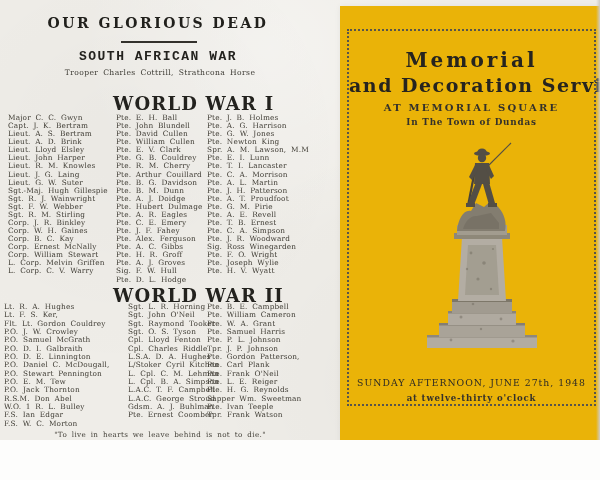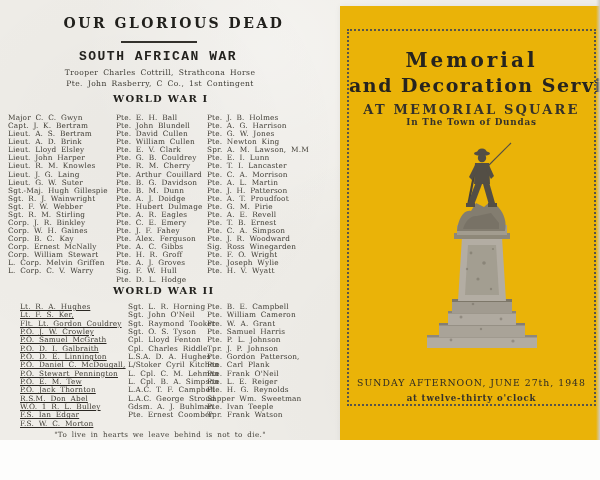--- a/index.html
+++ b/index.html
@@ -22,7 +22,7 @@
   .left-page{position:absolute;left:0;top:0;width:325px;height:445px;}
   .lp-title{
     position:absolute;left:0;top:15px;width:316px;text-align:center;
-    font-size:14px;font-weight:bold;letter-spacing:2.5px;color:#21201c;padding-left:16px;
+    font-size:14px;font-weight:bold;letter-spacing:2.5px;color:#21201c;
   }
   .lp-rule{position:absolute;left:121px;top:41px;width:76px;height:2px;background:#33312c;}
   .saw-head{

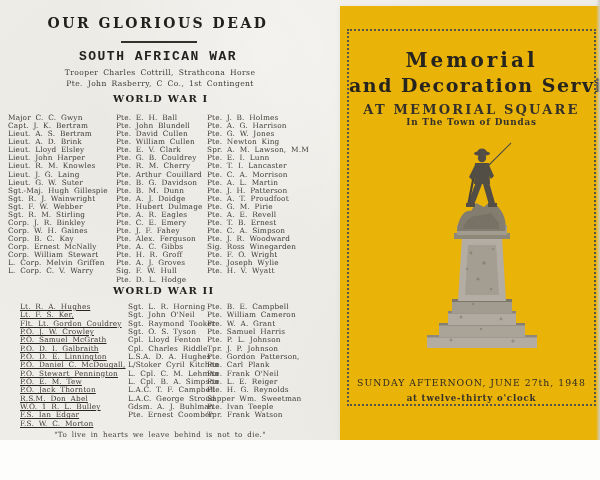--- a/index.html
+++ b/index.html
@@ -104,7 +104,6 @@
     <div class="saw-head">SOUTH AFRICAN WAR</div>
     <div class="saw-names">
         <div>Trooper Charles Cottrill, Strathcona Horse</div>
-        <div>Pte. John Rasberry, C Co., 1st Contingent</div>
       </div>
 
     <div class="ww-head ww1-head">WORLD WAR I</div>

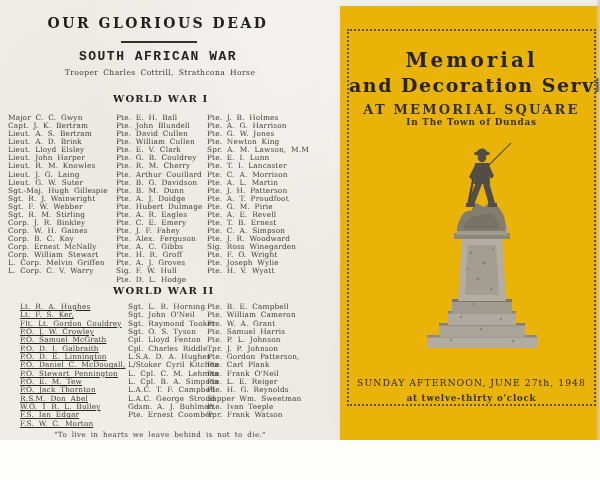--- a/index.html
+++ b/index.html
@@ -32,7 +32,7 @@
   .saw-names{position:absolute;left:0;top:67px;width:320px;text-align:center;}
   .saw-names div{font-size:7.6px;line-height:11px;letter-spacing:.4px;word-spacing:2px;color:#3c3a33;}
   .ww-head{
-    position:absolute;font-size:10px;font-weight:bold;letter-spacing:1.2px;color:#23221e;white-space:nowrap;
+    position:absolute;font-size:18px;font-weight:bold;letter-spacing:1.2px;color:#23221e;white-space:nowrap;
   }
   .ww1-head{left:113px;top:93px;}
   .ww2-head{left:113px;top:285px;}

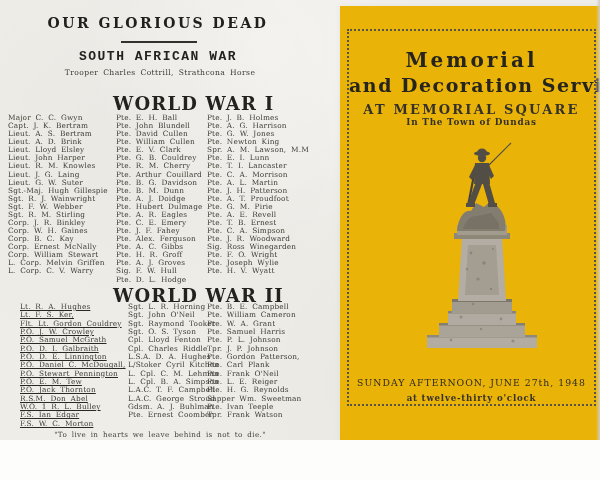--- a/index.html
+++ b/index.html
@@ -73,7 +73,7 @@
   }
   .rp-sub1{
     position:absolute;left:0;top:71px;width:100%;text-align:center;
-    font-size:13px;font-weight:bold;letter-spacing:2.2px;color:#34312b;
+    font-size:10px;font-weight:bold;letter-spacing:2.2px;color:#34312b;
   }
   .rp-sub2{
     position:absolute;left:0;top:86px;width:100%;text-align:center;

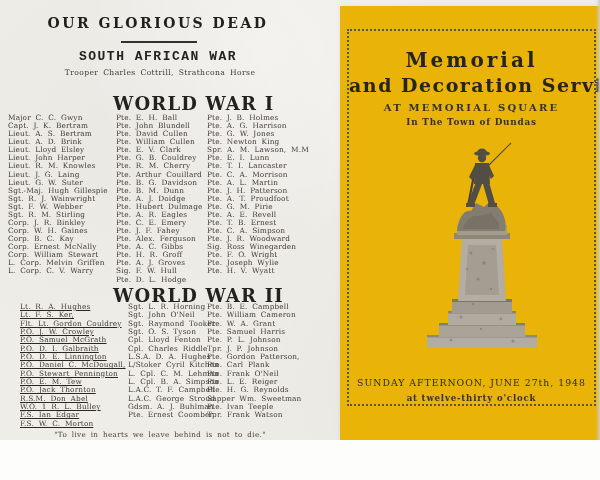--- a/index.html
+++ b/index.html
@@ -45,7 +45,7 @@
   .ww1-c2{left:116px;top:114px;}
   .ww1-c3{left:207px;top:114px;}
   .ww2-col div{line-height:8.35px;}
-  .ww2-c1{left:20px;top:303px;text-decoration:underline;}
+  .ww2-c1{left:4px;top:303px;}
   .ww2-c2{left:128px;top:303px;}
   .ww2-c3{left:207px;top:303px;}
   .quote{

